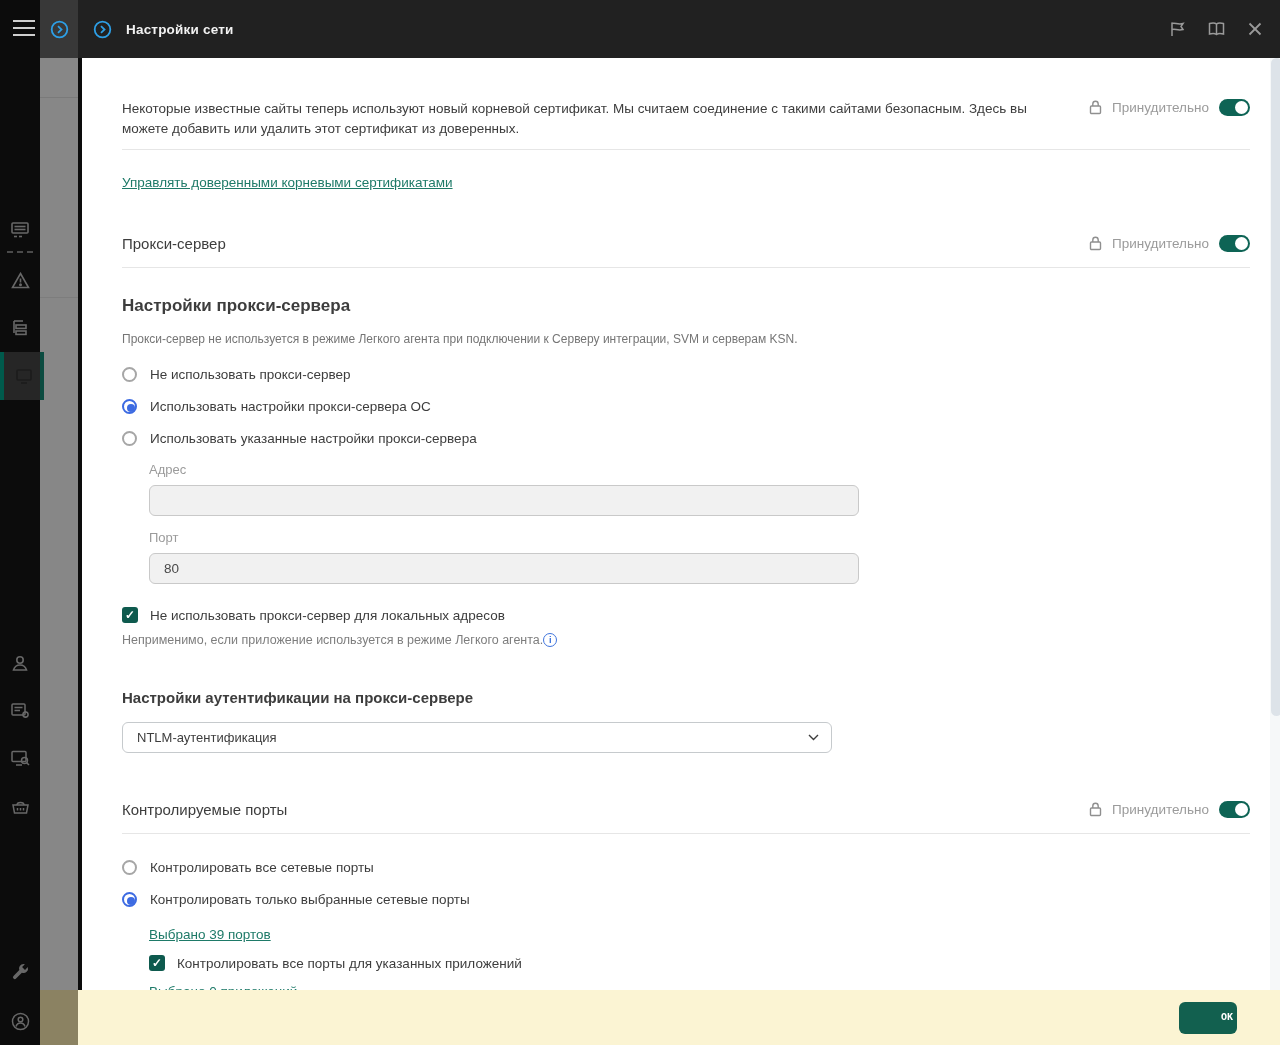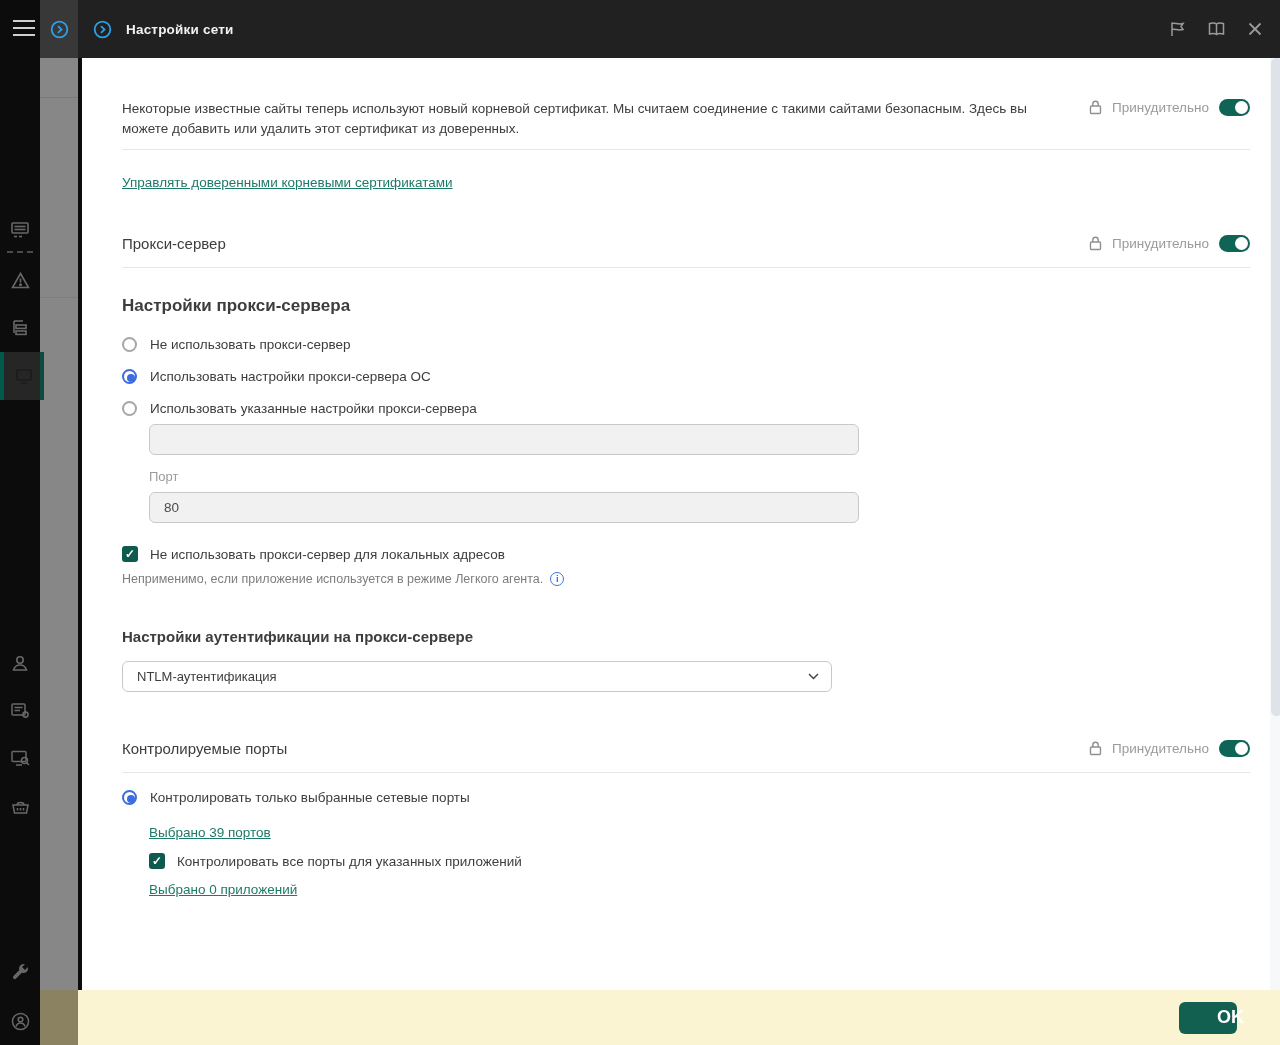--- a/index.html
+++ b/index.html
@@ -260,6 +260,7 @@
       </div>
 
       <h2 class="subsection-title">Настройки прокси-сервера</h2>
+      <p class="desc">Прокси-сервер не используется в режиме Легкого агента при подключении к Серверу интеграции, SVM и серверам KSN.</p>
 
       <div class="radio-row" style="margin-top:21px;">
         <span class="radio"></span>

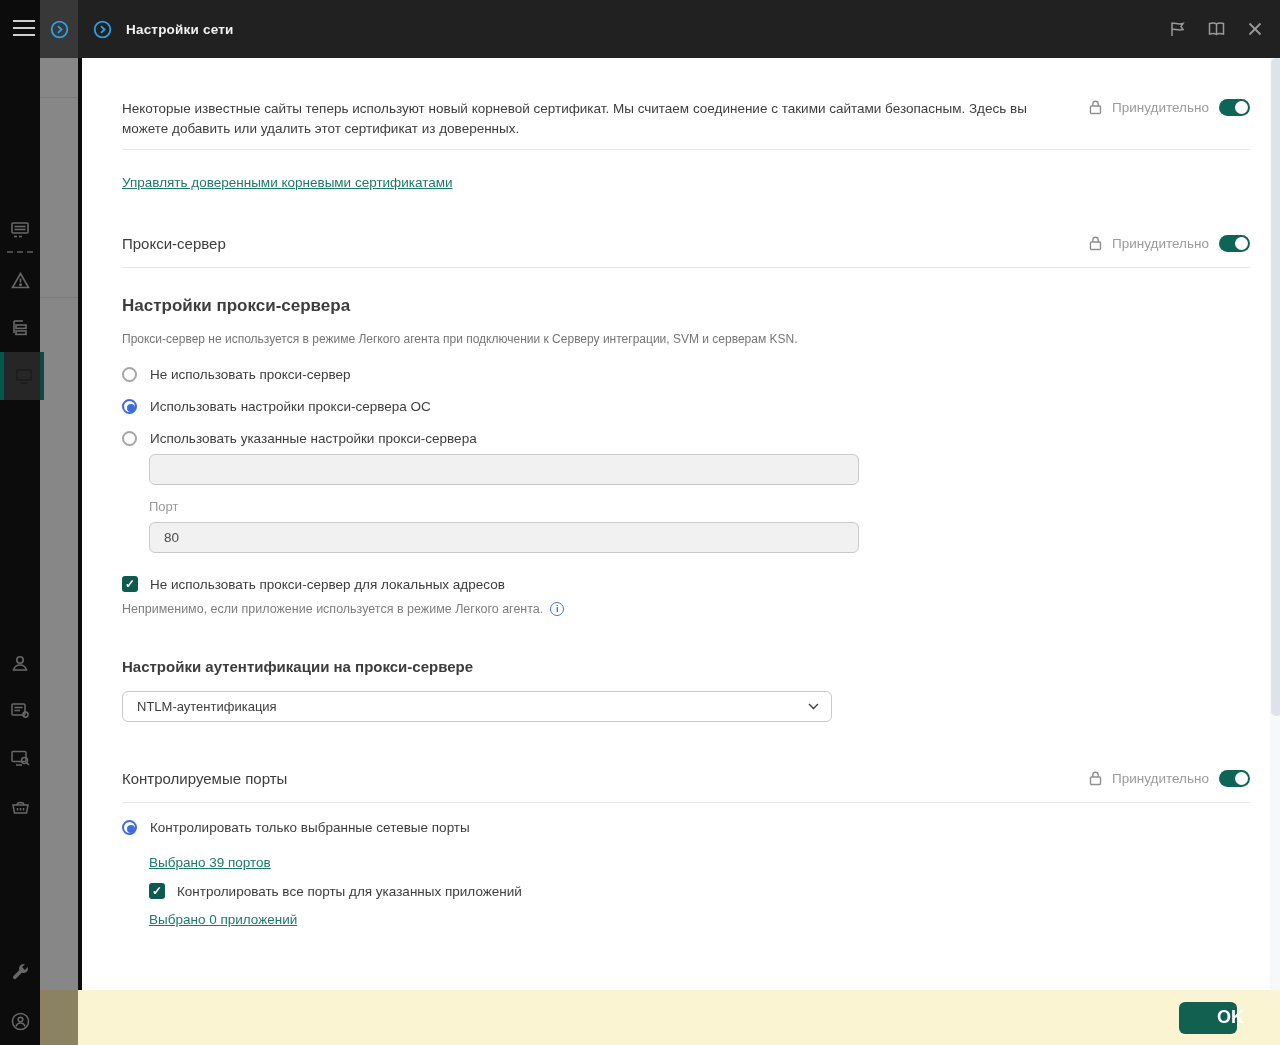--- a/index.html
+++ b/index.html
@@ -276,6 +276,7 @@
       </div>
 
       <div class="field-block">
+        <div class="field-label">Адрес</div>
         <input class="text-input" type="text" disabled="" value="" style="">
         <div class="field-label" style="margin-top:14px;">Порт</div>
         <input class="text-input" type="text" disabled="" value="80" style="">

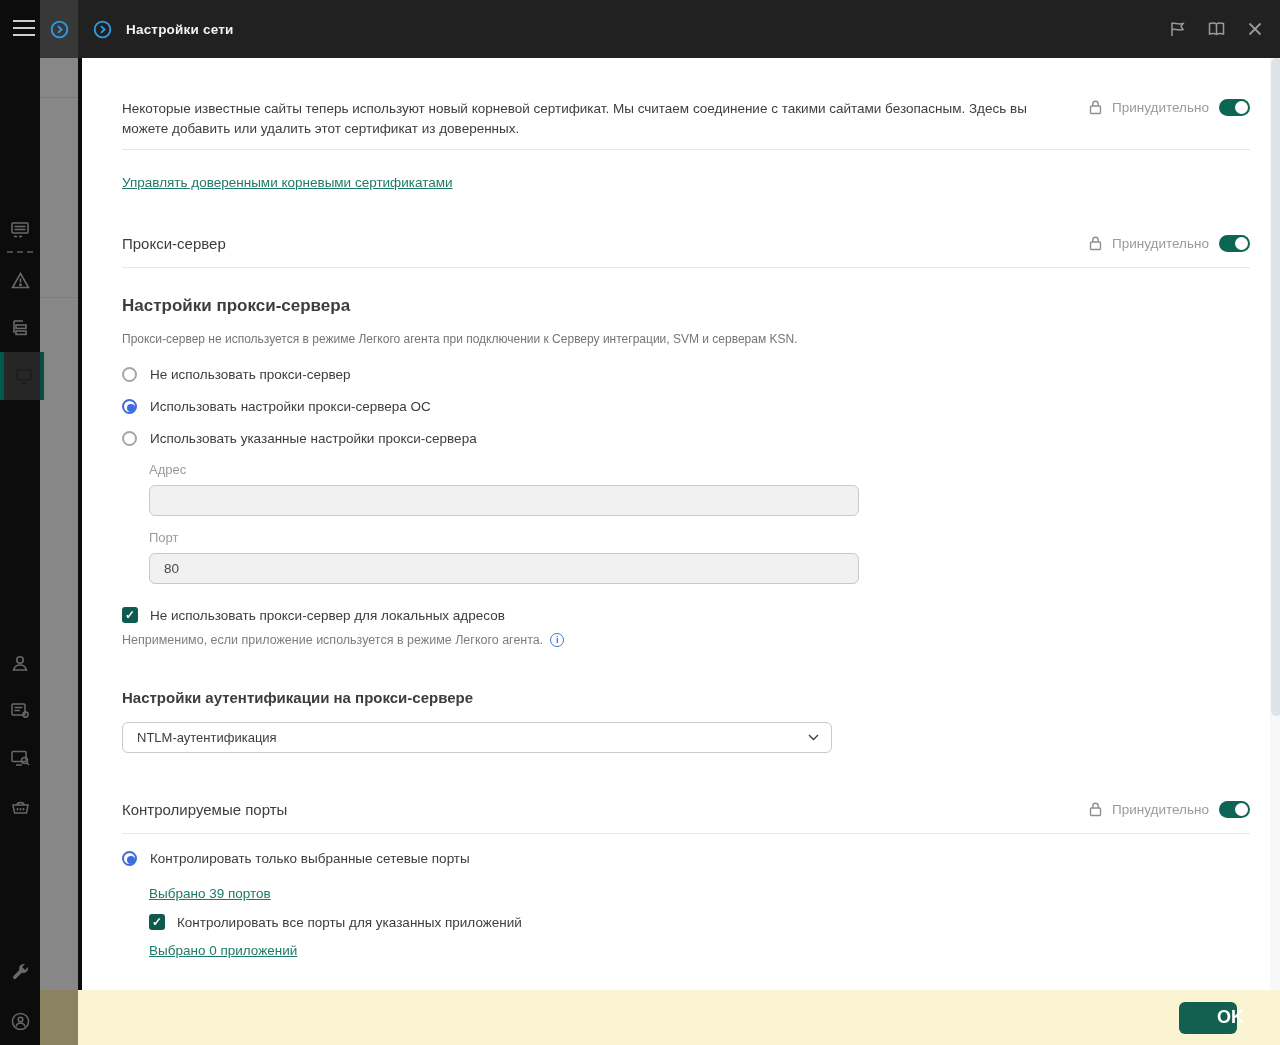--- a/index.html
+++ b/index.html
@@ -71,7 +71,7 @@
   .check-row { display:flex; align-items:flex-start; gap:12px; margin-top:23px; cursor:pointer; }
   .checkbox { width:16px; height:16px; border-radius:3px; background:#0e5a4e; color:#fff; font-size:12px; line-height:16px; text-align:center; flex:0 0 16px; font-weight:bold; }
   .check-label { font-size:13.5px; color:#3d3d3d; line-height:17px; }
-  .note-row { display:flex; align-items:center; gap:7px; margin-top:9px; }
+  .note-row { display:flex; align-items:center; margin-top:9px; }
   .note-text { font-size:12.5px; color:#7d7d7d; }
   .info-icon { width:14px; height:14px; border:1.4px solid #3f74dd; border-radius:50%; color:#3f74dd; font-size:9.5px; line-height:12px; text-align:center; font-weight:bold; cursor:pointer; flex:0 0 14px; }
 

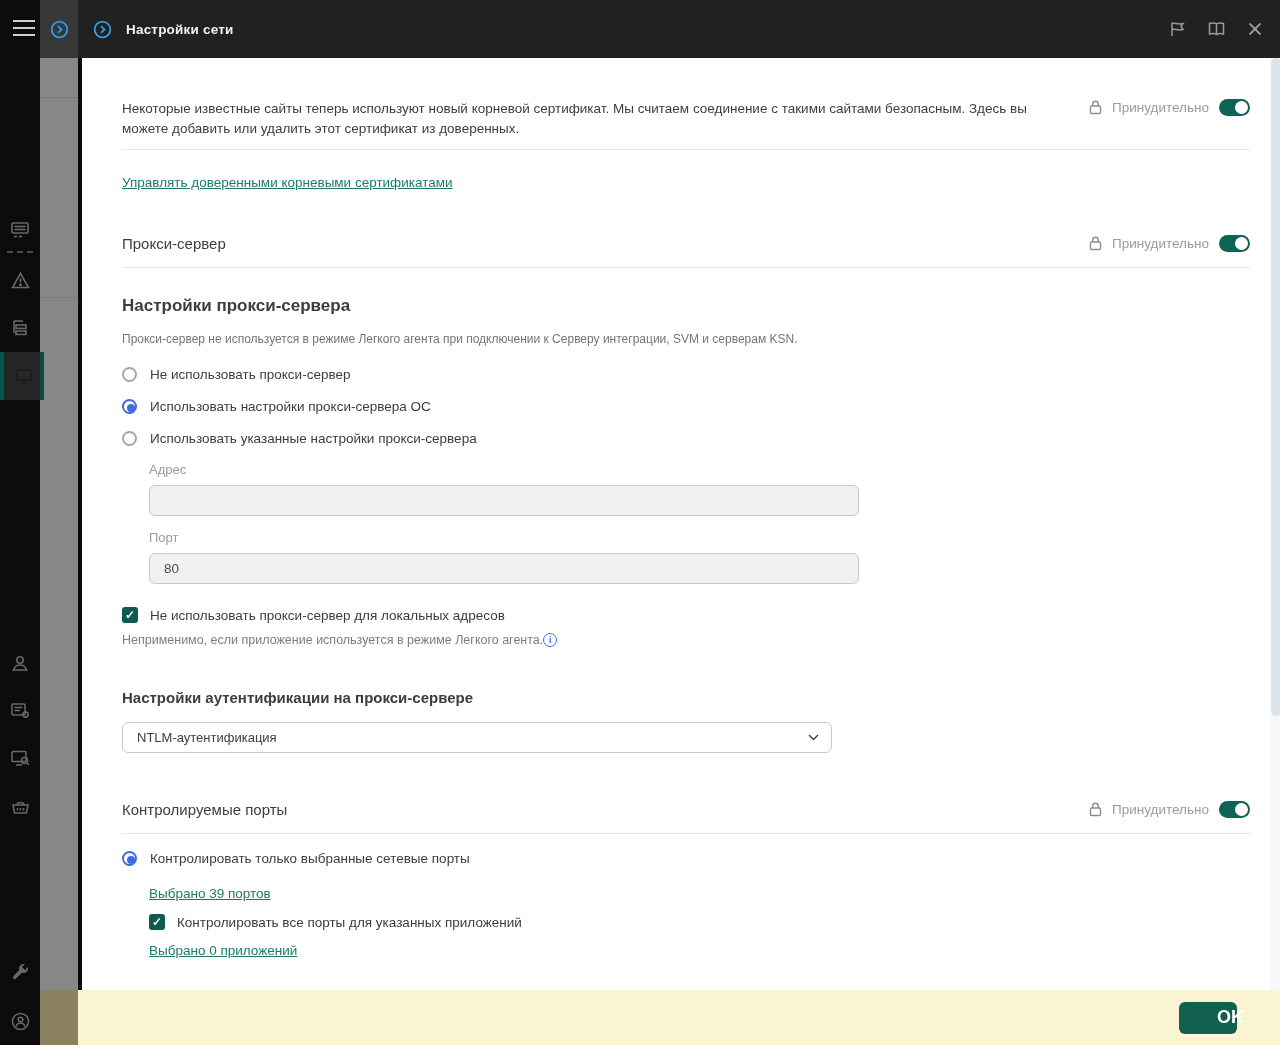--- a/index.html
+++ b/index.html
@@ -314,6 +314,10 @@
         </div>
       </div>
 
+      <div class="radio-row" style="margin-top:26px;">
+        <span class="radio"></span>
+        <span class="radio-label">Контролировать все сетевые порты</span>
+      </div>
       <div class="radio-row">
         <span class="radio sel"></span>
         <span class="radio-label">Контролировать только выбранные сетевые порты</span>

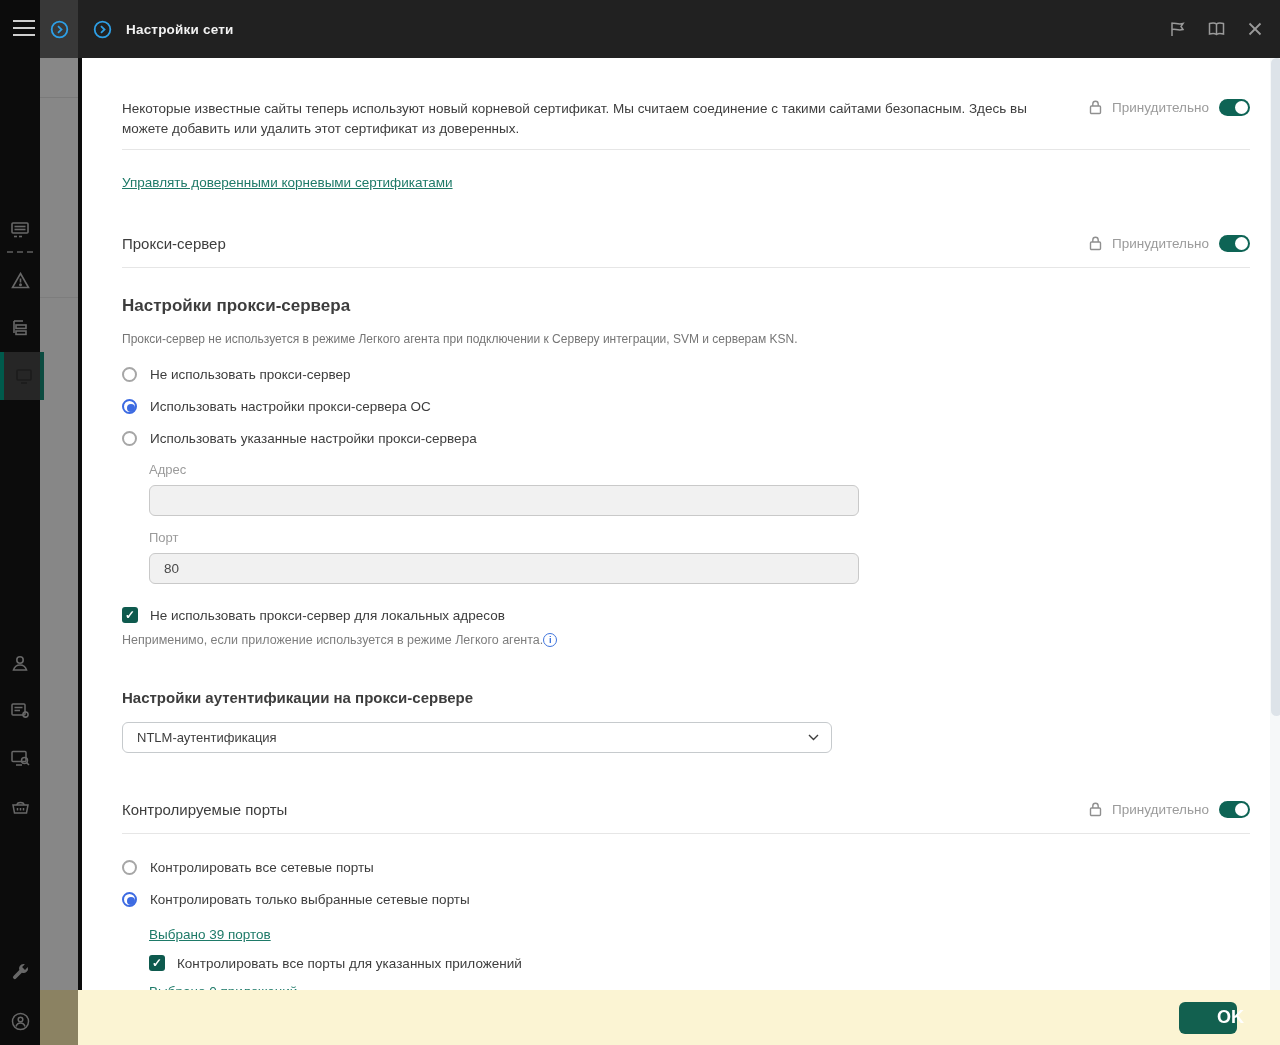--- a/index.html
+++ b/index.html
@@ -86,7 +86,7 @@
 
   
   .footer { position:absolute; left:78px; top:990px; width:1202px; height:55px; background:#fbf4d3; z-index:4; display:flex; align-items:center; justify-content:flex-end; padding-right:43px; }
-  .ok-btn { width:58px; height:32px; background:#12604f; color:#ffffff; border:none; border-radius:6px; font-size:18px; font-weight:bold; cursor:pointer; font-family:Liberation Sans, sans-serif;padding-left:38px; }
+  .ok-btn { width:58px; height:32px; background:#12604f; color:#ffffff; border:none; border-radius:6px; font-size:10px; font-weight:bold; cursor:pointer; font-family:Liberation Mono, monospace;padding-left:38px; }
 </style>
 </head>
 <body>

